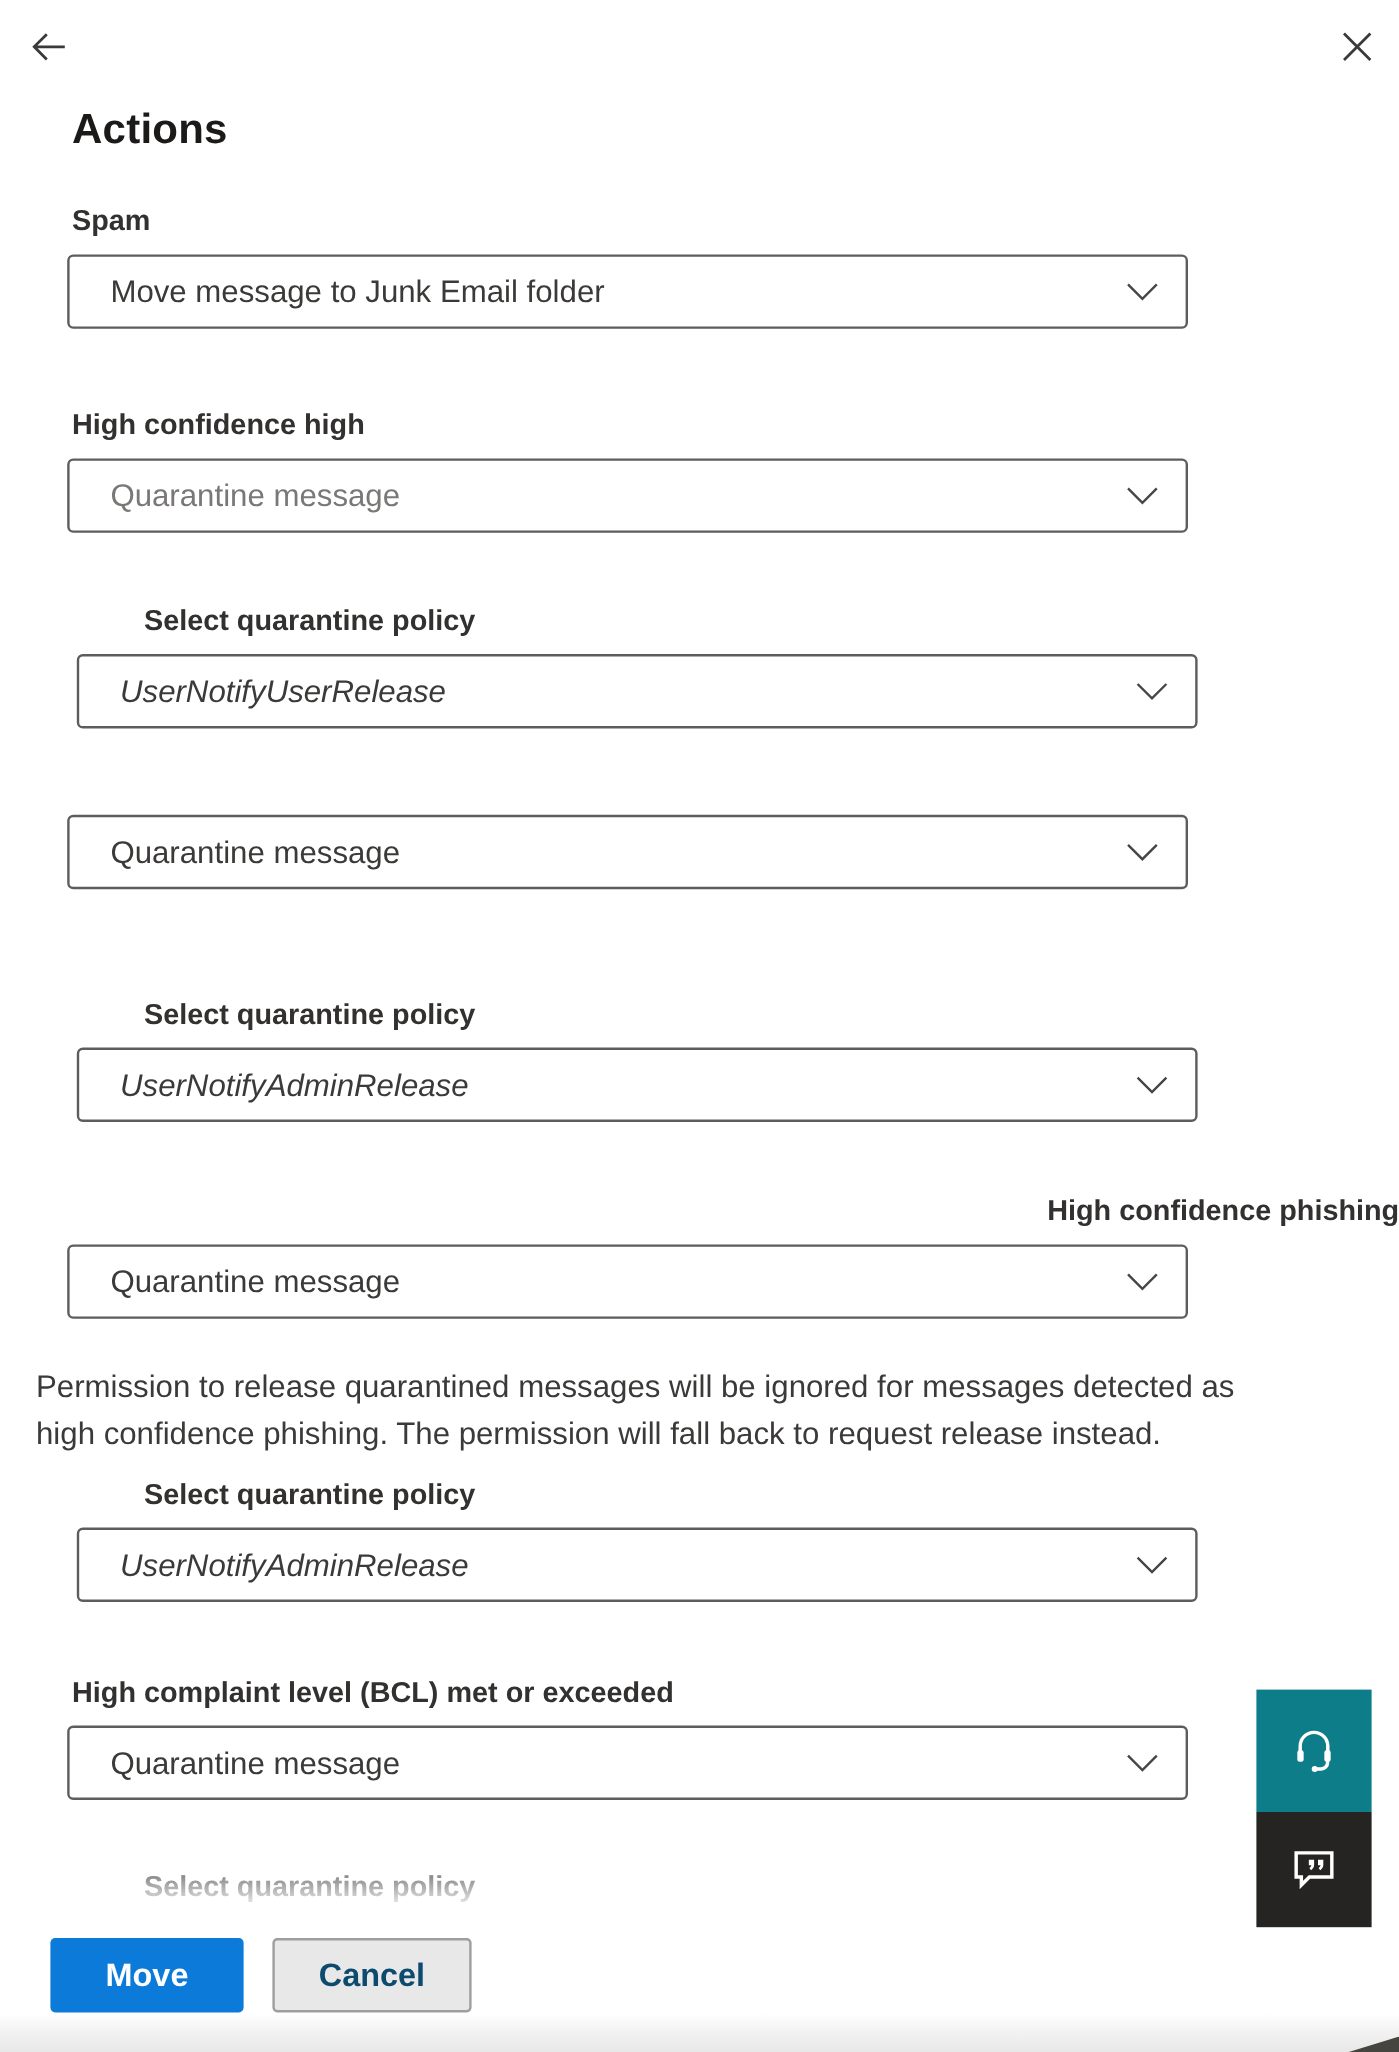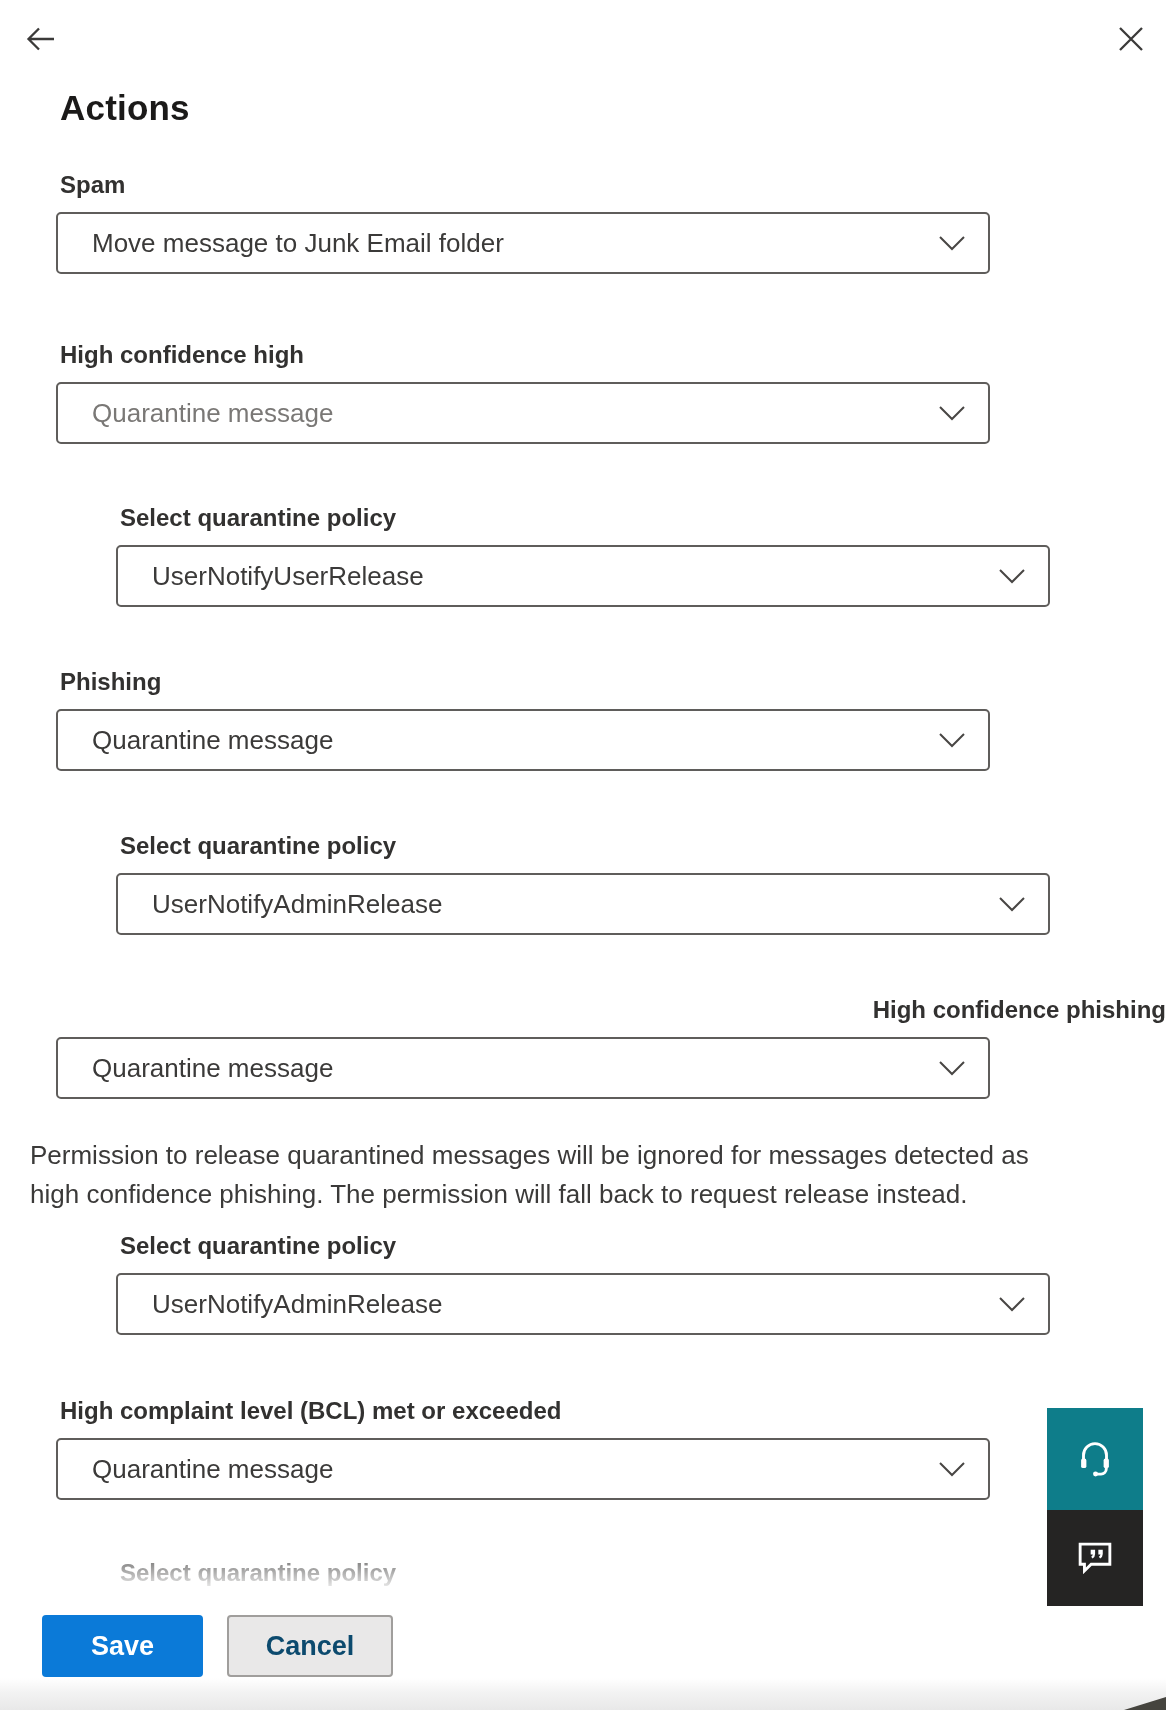--- a/index.html
+++ b/index.html
@@ -44,7 +44,7 @@
     display:flex; align-items:center;
     cursor:pointer;
   }
-  .row.indent .dropdown { margin-left:116px; }
+  .row.indent .dropdown { margin-left:64px;font-style:italic; }
   .dropdown-value {
     padding-left:34px; font-size:26px; color:#3b3a39;
     white-space:nowrap; overflow:hidden;

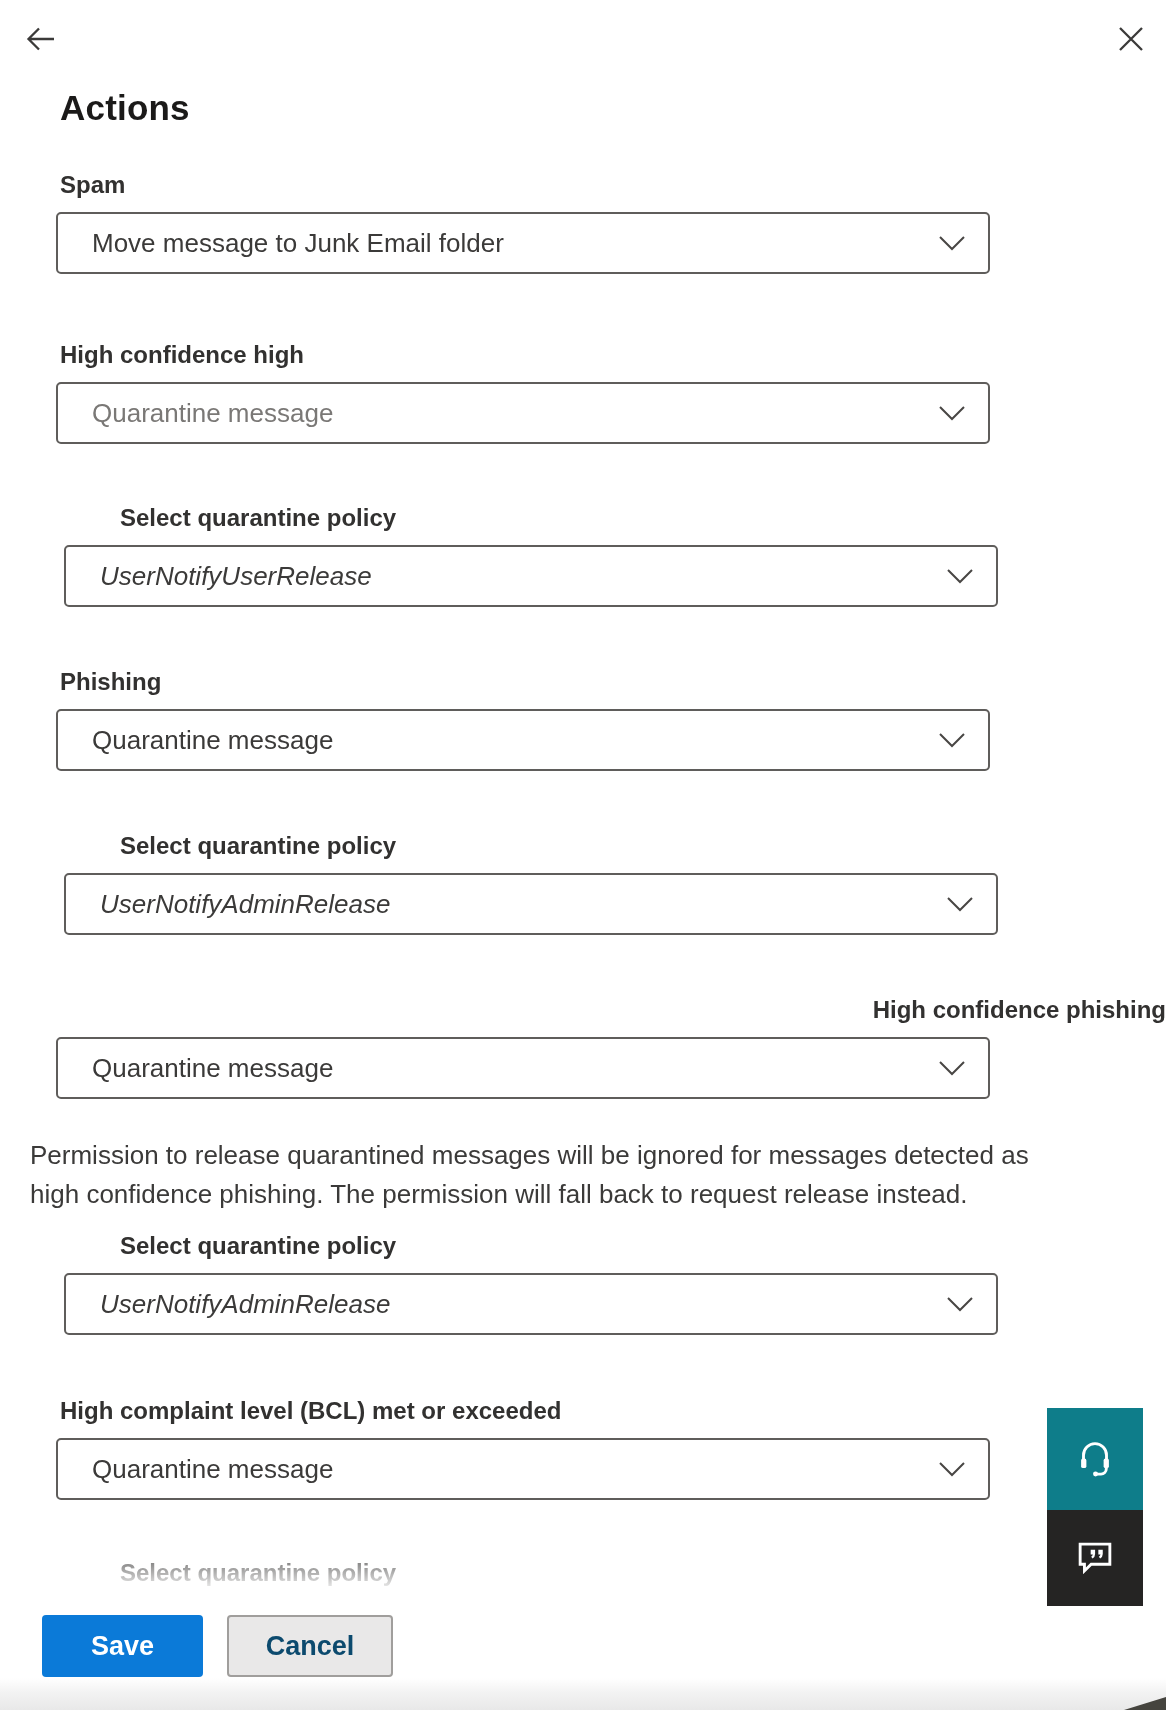--- a/index.html
+++ b/index.html
@@ -157,7 +157,6 @@
 </div>
     </div>
     <div class="row" style="top: 667px;">
-      <div class="field-label">Phishing</div>
       <div class="dropdown">
         <span class="dropdown-value">Quarantine message</span>
   <span class="chevron">

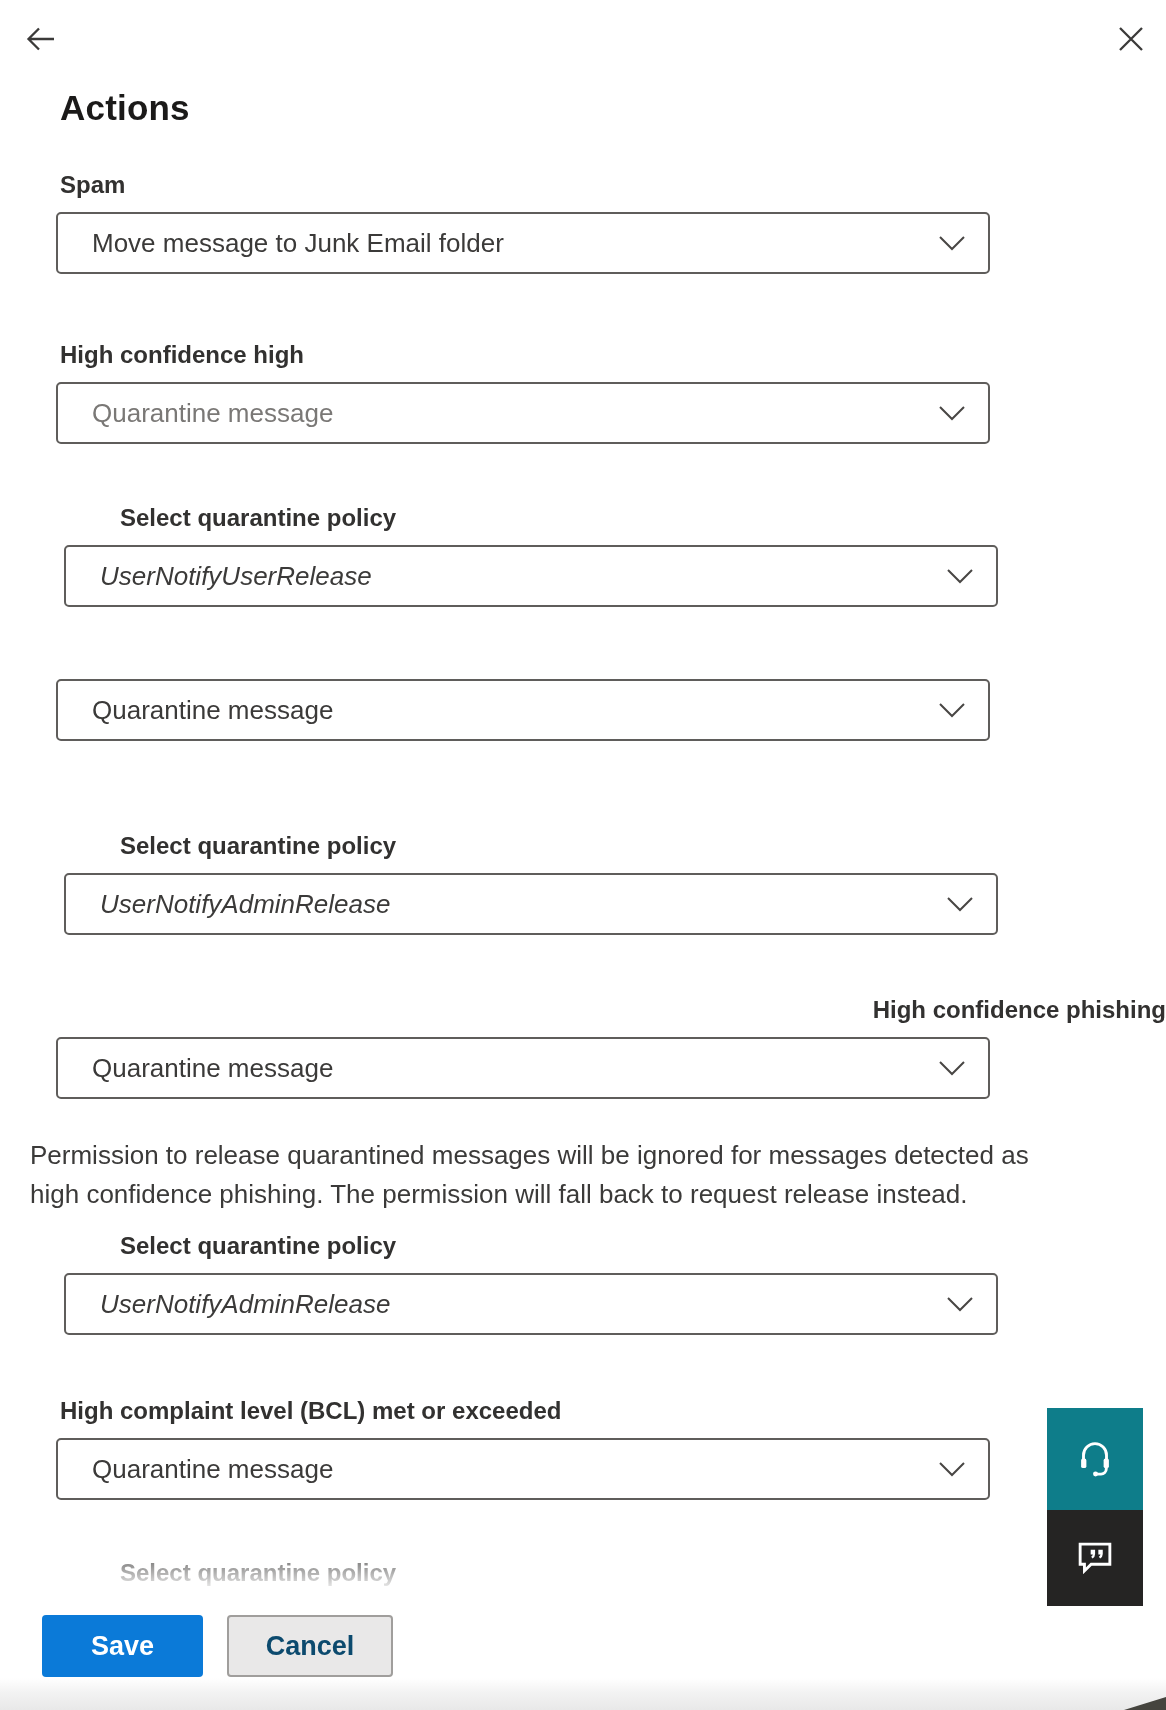--- a/index.html
+++ b/index.html
@@ -242,7 +242,7 @@
 </button>
 
 <div class="footer">
-  <button class="save-btn">Save</button>
+  <button class="save-btn">Move</button>
   <button class="cancel-btn">Cancel</button>
 </div>
 

